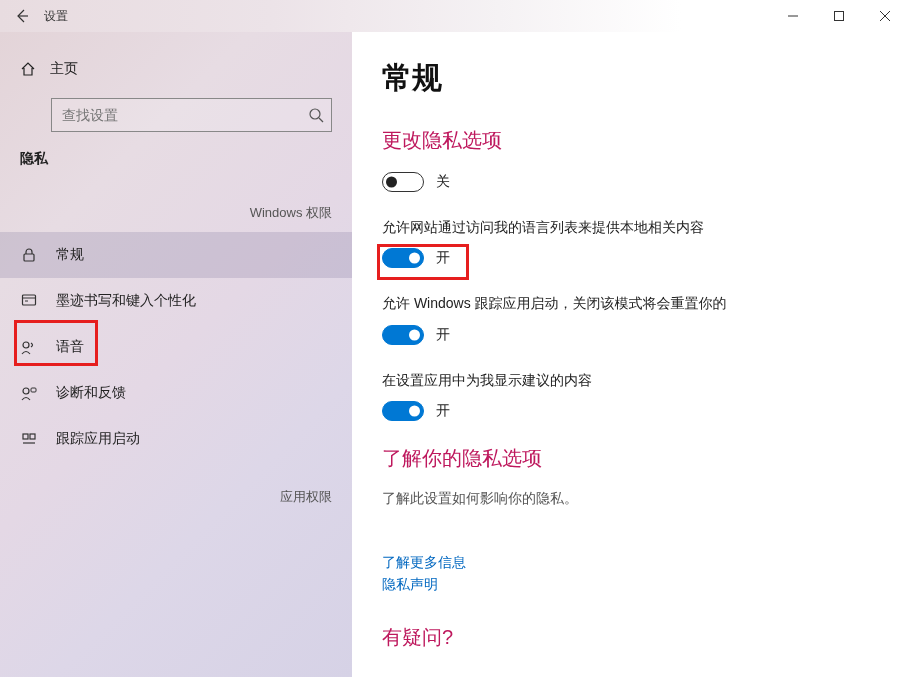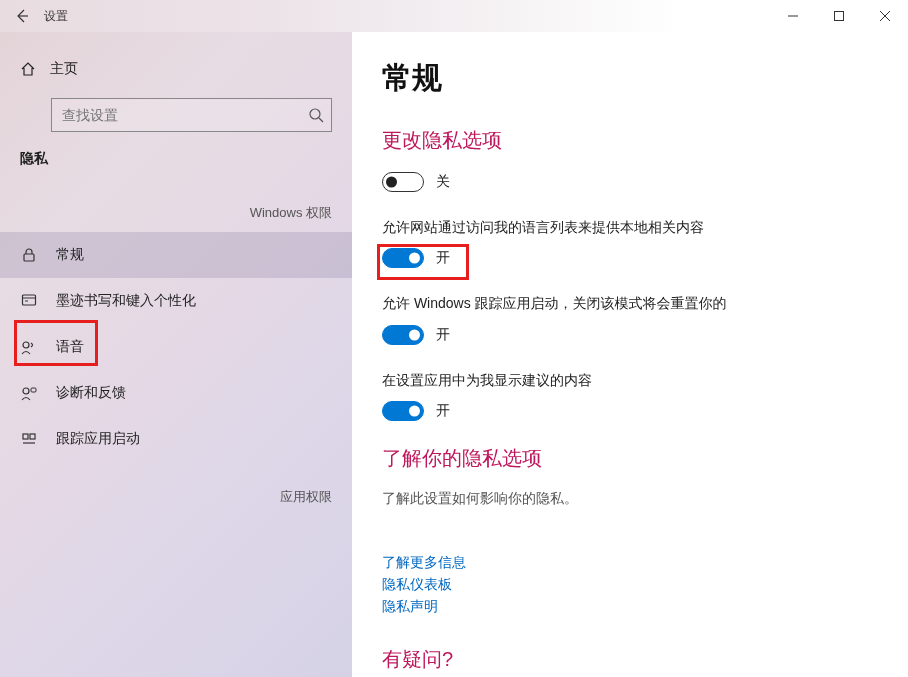--- a/index.html
+++ b/index.html
@@ -298,7 +298,6 @@
       <div class="sub-desc">了解此设置如何影响你的隐私。</div>
       <div class="links">
         <a href="#">了解更多信息</a>
-        <a href="#">隐私仪表板</a>
         <a href="#">隐私声明</a>
       </div>
 

